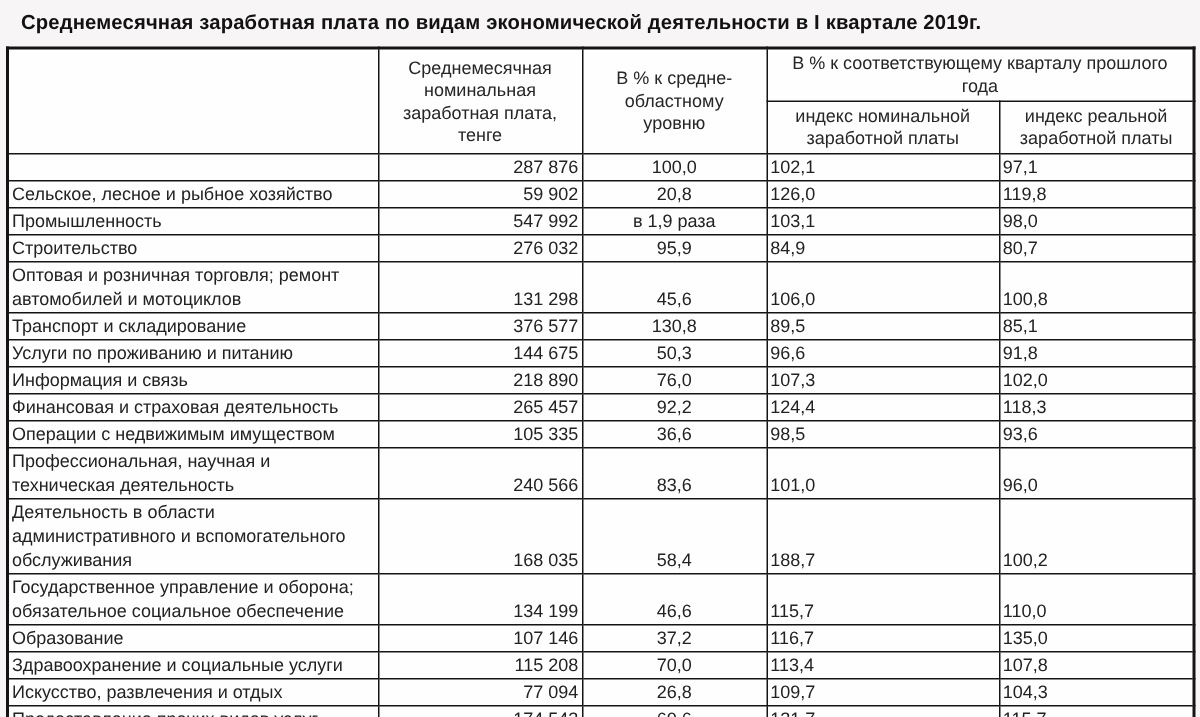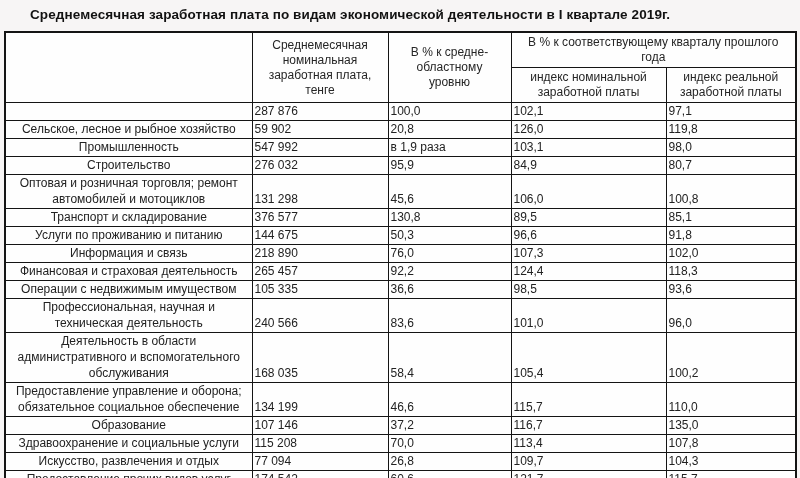--- a/index.html
+++ b/index.html
@@ -20,7 +20,7 @@
     font-size: 13.5px;
     font-weight: bold;
     color: #121212;
-    padding: 7px 8px 9px 30px;
+    padding: 7px 8px 9px 14px;
     letter-spacing: 0.1px;
     white-space: nowrap;
   }

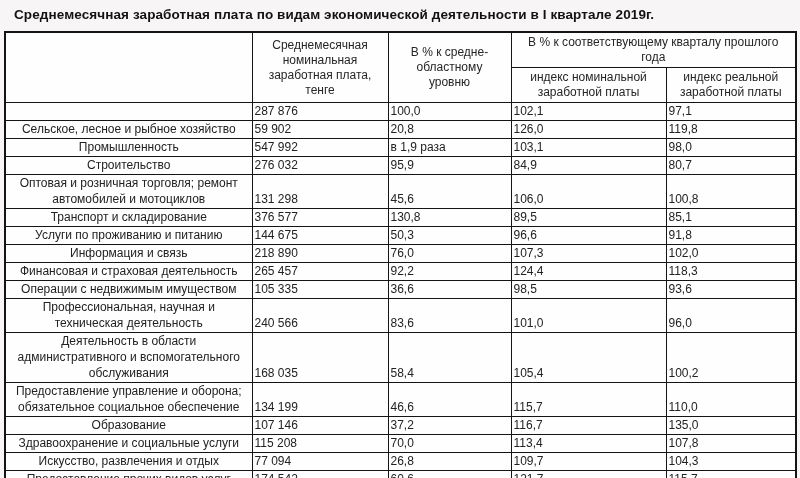--- a/index.html
+++ b/index.html
@@ -55,7 +55,7 @@
     color: #222;
   }
   td.c-label   { text-align: center;  padding-left: 4px;  padding-right: 3px; }
-  td.c-wage    { padding-right: 13px; }
+  td.c-wage    { text-align: right; padding-right: 13px; }
   td.c-pct     { text-align: left; padding-right: 8px; }
   td.c-nomidx  { text-align: left; padding-right: 13px; }
   td.c-realidx { padding-right: 4px; }

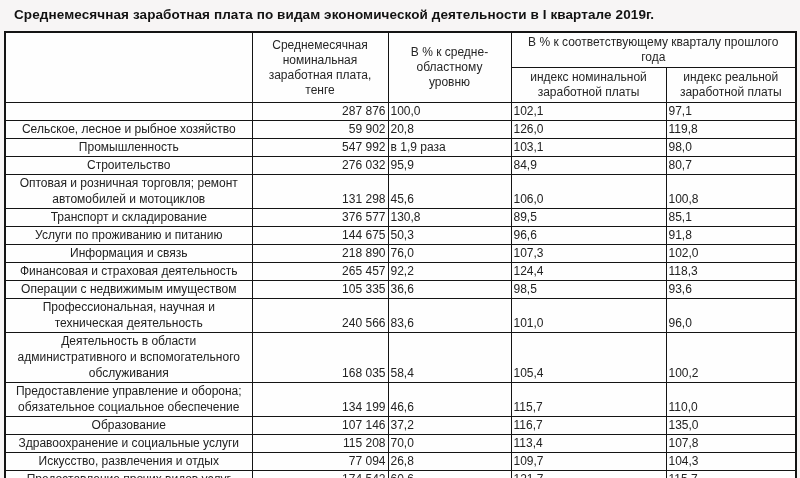--- a/index.html
+++ b/index.html
@@ -56,7 +56,7 @@
   }
   td.c-label   { text-align: center;  padding-left: 4px;  padding-right: 3px; }
   td.c-wage    { text-align: right; padding-right: 13px; }
-  td.c-pct     { text-align: left; padding-right: 8px; }
+  td.c-pct     { text-align: center; padding-right: 8px; }
   td.c-nomidx  { text-align: left; padding-right: 13px; }
   td.c-realidx { padding-right: 4px; }
 </style>

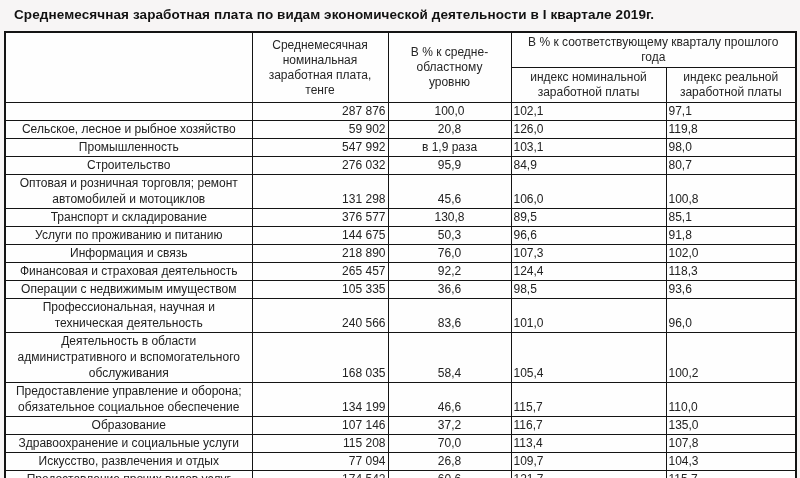--- a/index.html
+++ b/index.html
@@ -54,7 +54,7 @@
     padding: 0 2px 1px 2px;
     color: #222;
   }
-  td.c-label   { text-align: center;  padding-left: 4px;  padding-right: 3px; }
+  td.c-label   { text-align: left;  padding-left: 4px;  padding-right: 3px; }
   td.c-wage    { text-align: right; padding-right: 13px; }
   td.c-pct     { text-align: center; padding-right: 8px; }
   td.c-nomidx  { text-align: left; padding-right: 13px; }

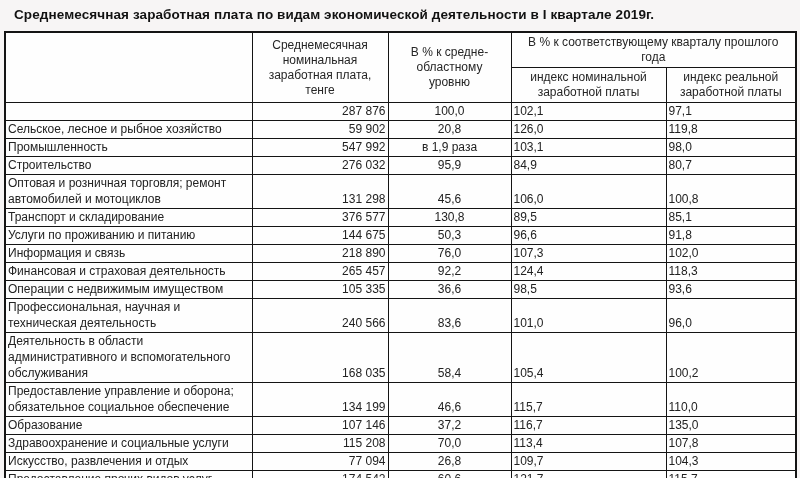--- a/index.html
+++ b/index.html
@@ -168,7 +168,7 @@
           <td class="c-label">Деятельность в области административного и вспомогательного обслуживания</td>
           <td class="c-wage">168 035</td>
           <td class="c-pct">58,4</td>
-          <td class="c-nomidx">105,4</td>
+          <td class="c-nomidx">188,7</td>
           <td class="c-realidx">100,2</td>
         </tr>
         <tr>

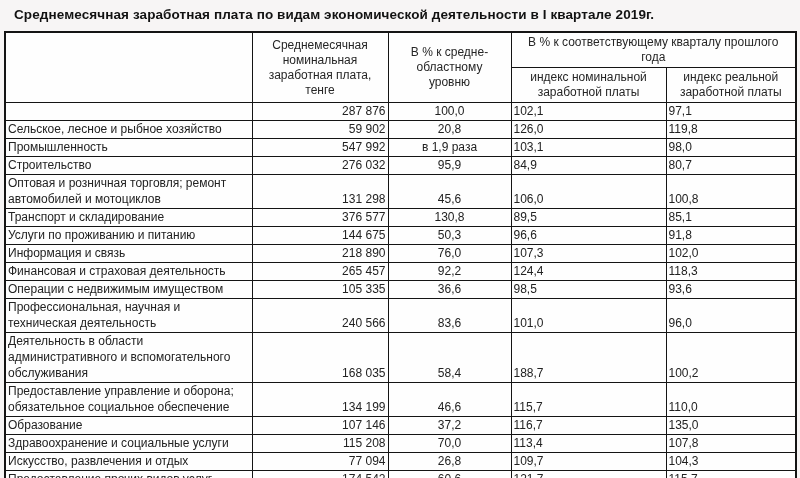--- a/index.html
+++ b/index.html
@@ -172,7 +172,7 @@
           <td class="c-realidx">100,2</td>
         </tr>
         <tr>
-          <td class="c-label">Предоставление управление и оборона; обязательное социальное обеспечение</td>
+          <td class="c-label">Государственное управление и оборона; обязательное социальное обеспечение</td>
           <td class="c-wage">134 199</td>
           <td class="c-pct">46,6</td>
           <td class="c-nomidx">115,7</td>

